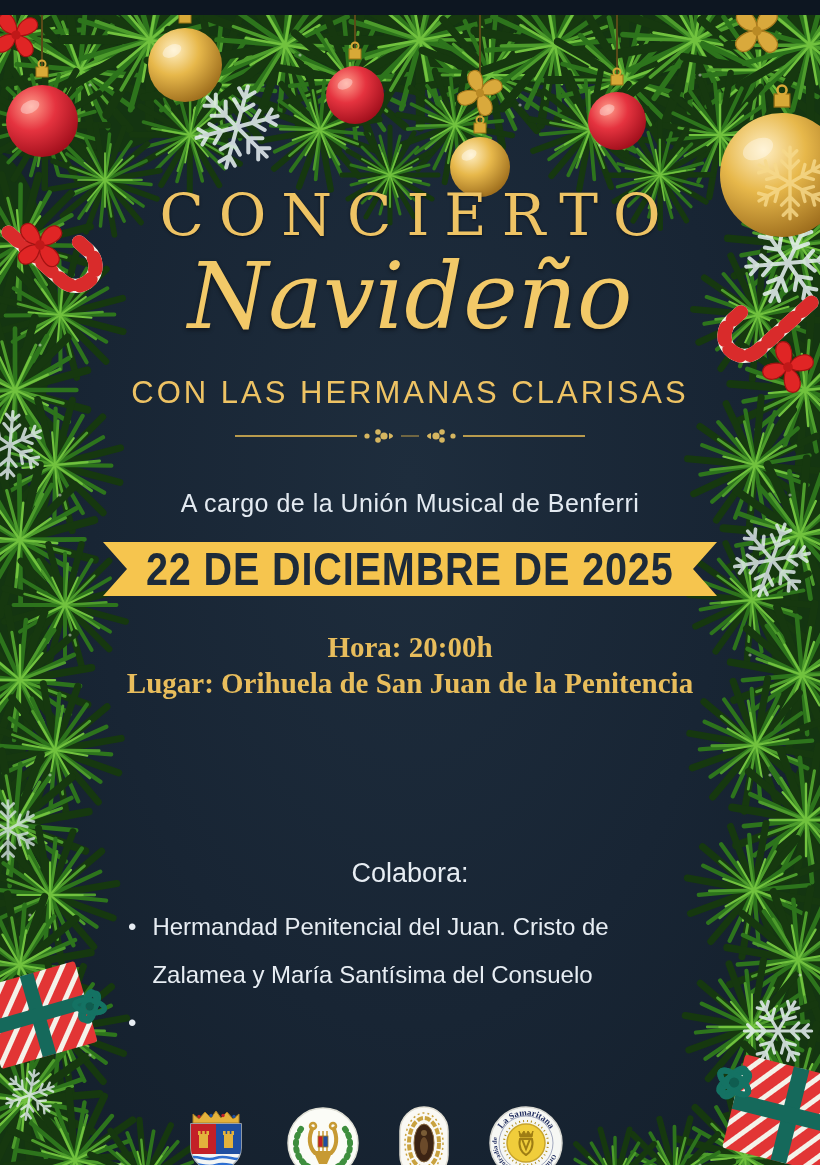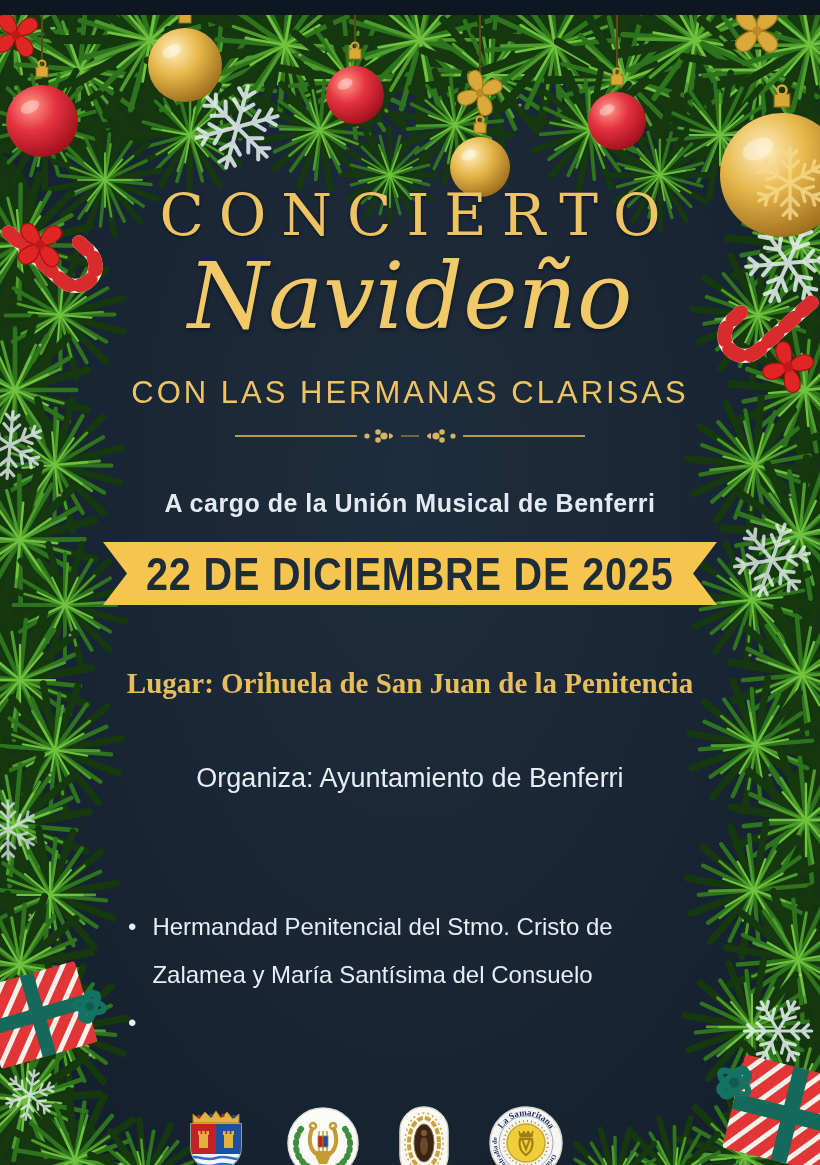--- a/index.html
+++ b/index.html
@@ -22,7 +22,7 @@
   }
   .subtitle{top:360px;font-size:31px;letter-spacing:3px;color:#eec364;font-weight:500;}
   .divider{top:410px;}
-  .cargo{top:474px;font-size:25px;color:#e3eaf1;font-weight:700;letter-spacing:.5px;}
+  .cargo{top:474px;font-size:25px;color:#e3eaf1;font-weight:400;letter-spacing:.5px;}
   .banner{
     position:absolute;top:527px;left:103px;width:614px;height:63px;background:#f6c54e;
     clip-path:polygon(0 0,100% 0,calc(100% - 24px) 50%,100% 100%,0 100%,24px 50%);

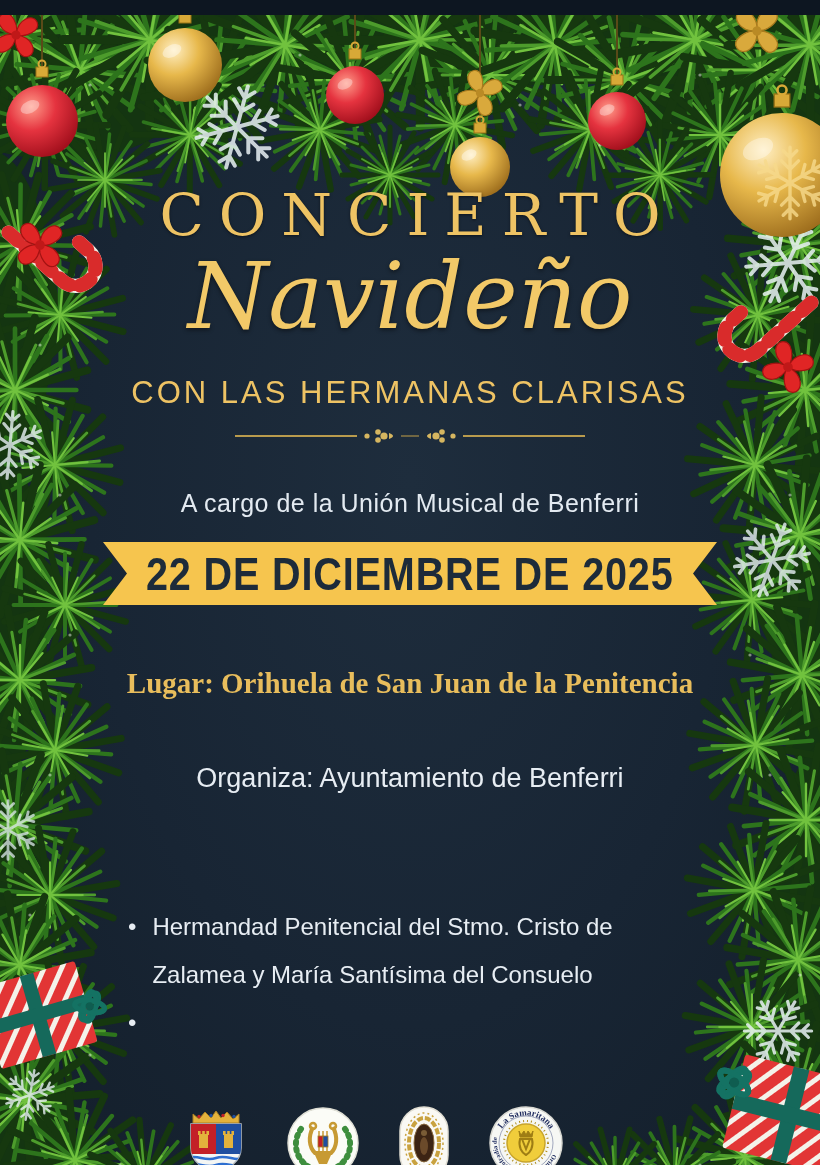--- a/index.html
+++ b/index.html
@@ -24,7 +24,7 @@
   .divider{top:410px;}
   .cargo{top:474px;font-size:25px;color:#e3eaf1;font-weight:400;letter-spacing:.5px;}
   .banner{
-    position:absolute;top:527px;left:103px;width:614px;height:63px;background:#f6c54e;
+    position:absolute;top:527px;left:103px;width:614px;height:54px;background:#f6c54e;
     clip-path:polygon(0 0,100% 0,calc(100% - 24px) 50%,100% 100%,0 100%,24px 50%);
     display:flex;align-items:center;justify-content:flex-start;
     filter:drop-shadow(0 4px 6px rgba(0,0,0,.35));

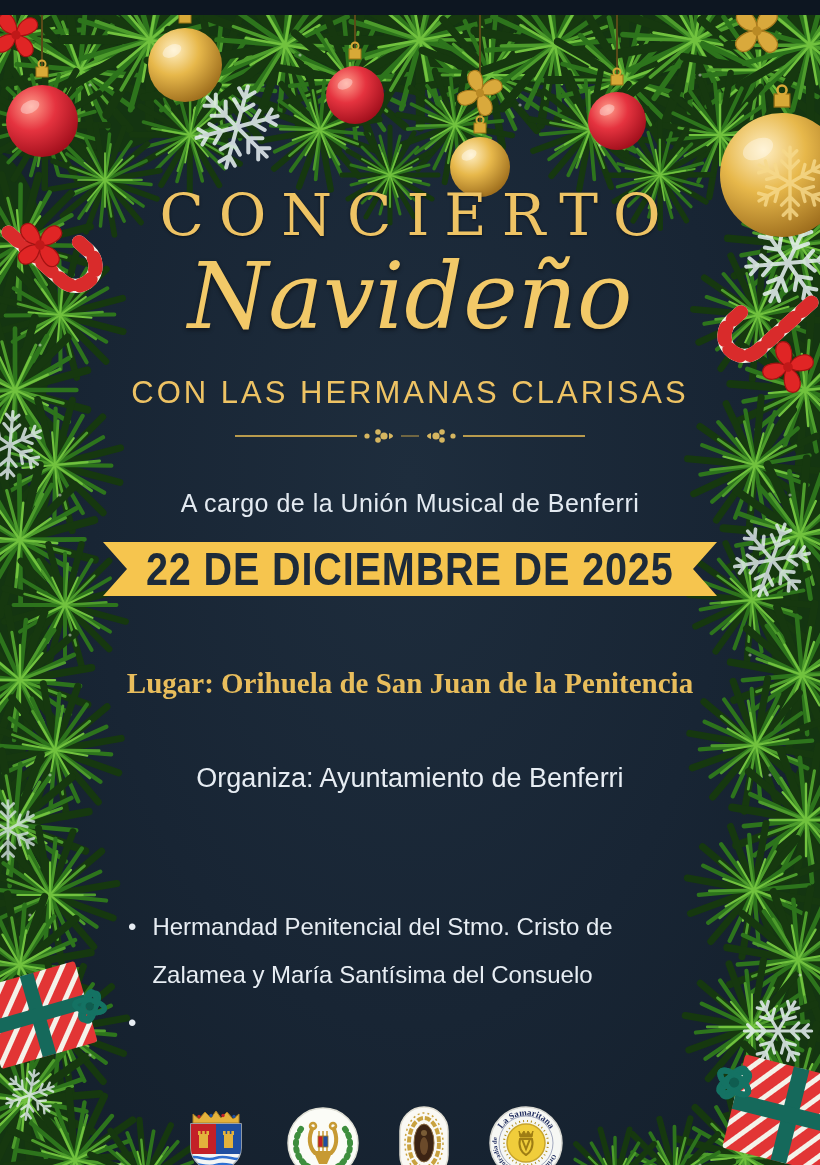--- a/index.html
+++ b/index.html
@@ -378,6 +378,7 @@
     <span>22 DE DICIEMBRE DE 2025</span>
   </div>
 
+  <div class="txt gold-serif hora">Hora: 20:00h</div>
   <div class="txt gold-serif lugar">Lugar: Orihuela de San Juan de la Penitencia</div>
   <div class="txt organiza">Organiza: Ayuntamiento de Benferri</div>
 

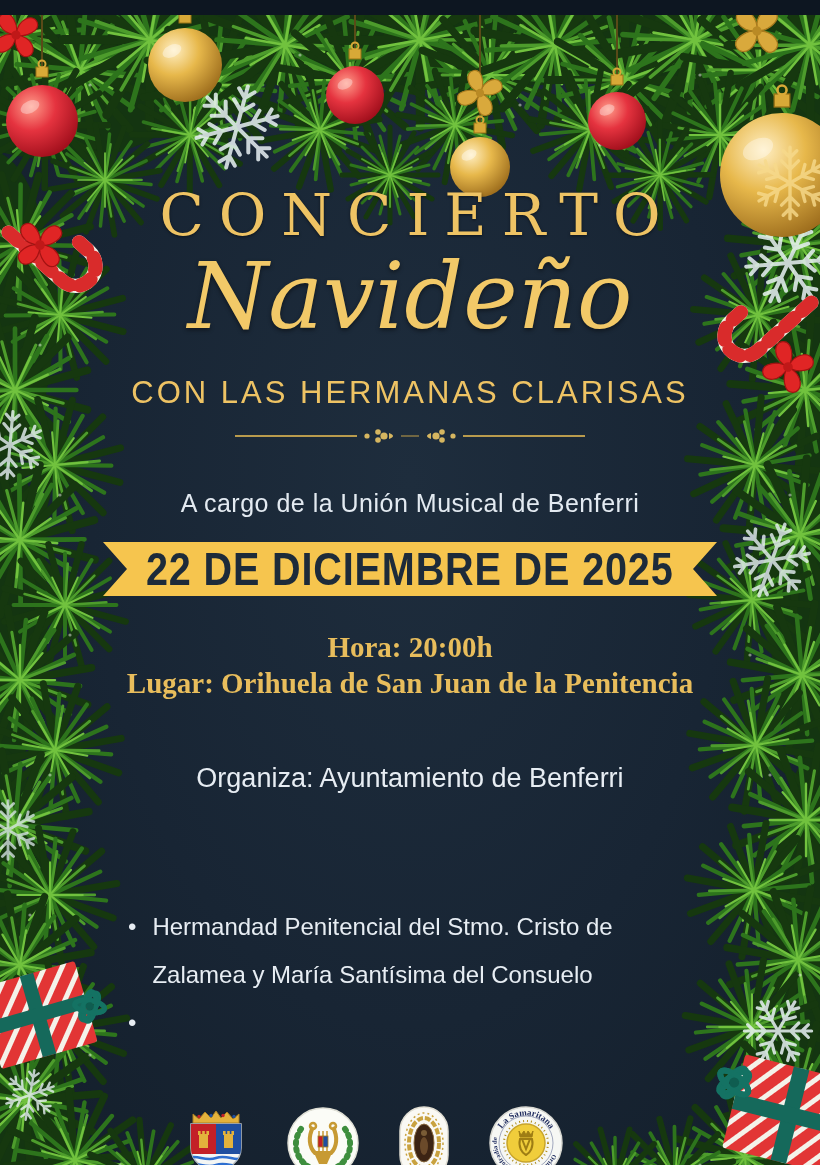--- a/index.html
+++ b/index.html
@@ -380,7 +380,6 @@
 
   <div class="txt gold-serif hora">Hora: 20:00h</div>
   <div class="txt gold-serif lugar">Lugar: Orihuela de San Juan de la Penitencia</div>
-  <div class="txt organiza">Organiza: Ayuntamiento de Benferri</div>
 
   <div class="collab-list">
     <div class="collab-item">

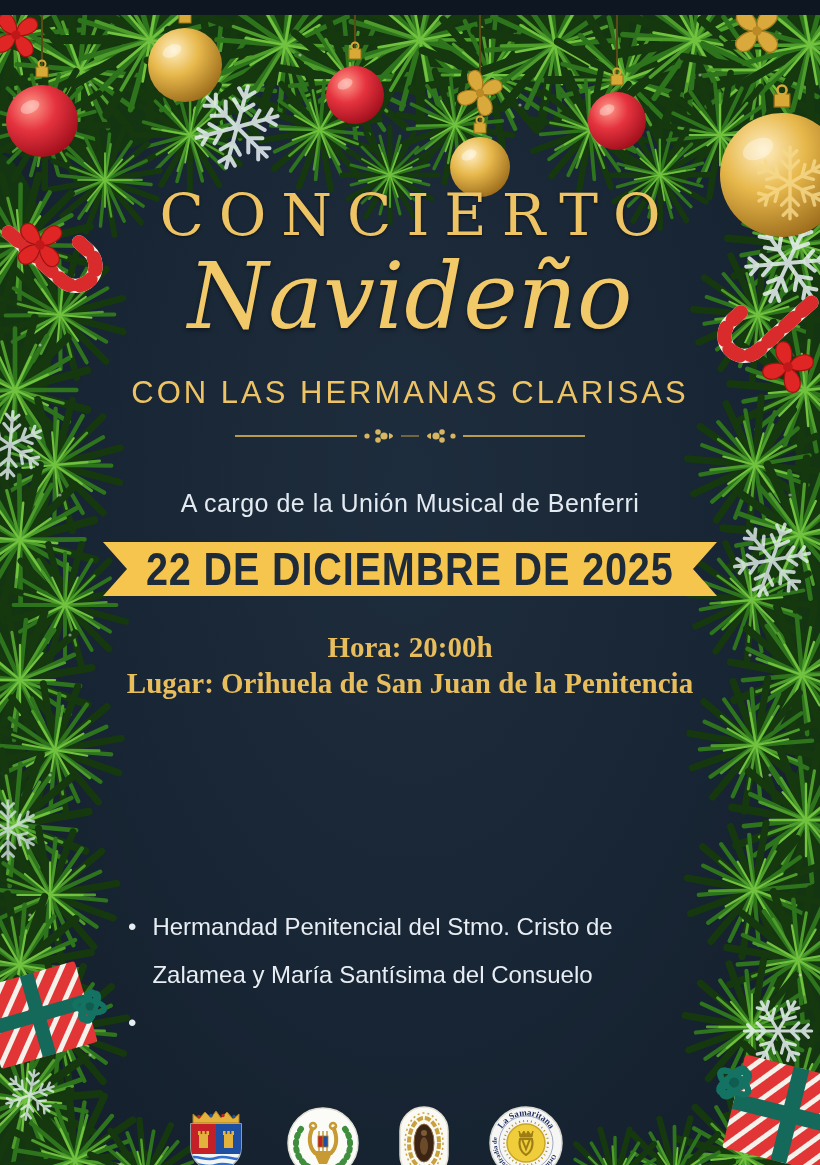--- a/index.html
+++ b/index.html
@@ -380,6 +380,7 @@
 
   <div class="txt gold-serif hora">Hora: 20:00h</div>
   <div class="txt gold-serif lugar">Lugar: Orihuela de San Juan de la Penitencia</div>
+  <div class="txt colabora-h">Colabora:</div>
 
   <div class="collab-list">
     <div class="collab-item">

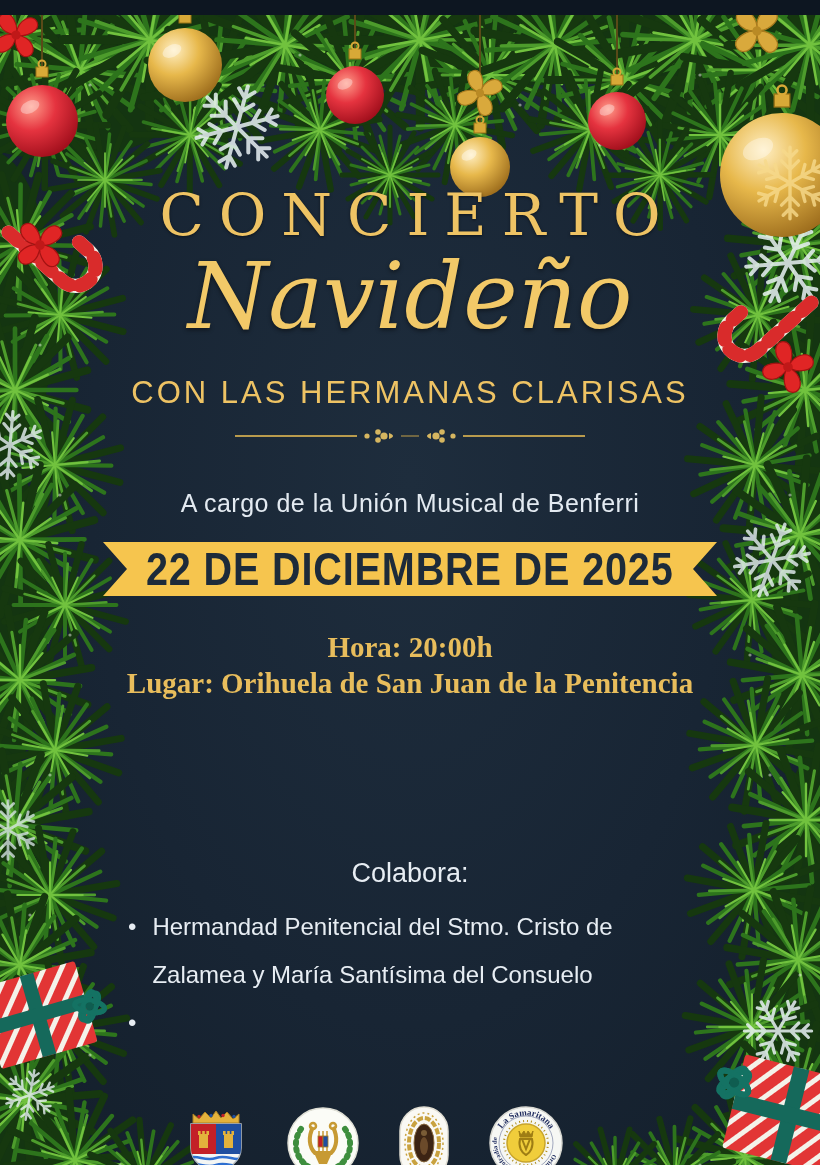--- a/index.html
+++ b/index.html
@@ -385,7 +385,7 @@
   <div class="collab-list">
     <div class="collab-item">
       <span class="bullet">•</span>
-      <span>Hermandad Penitencial del Stmo. Cristo de Zalamea y María Santísima del Consuelo</span>
+      <span>Hermandad Penitencial del Juan. Cristo de Zalamea y María Santísima del Consuelo</span>
     </div>
     <div class="collab-item">
       <span class="bullet">•</span>

